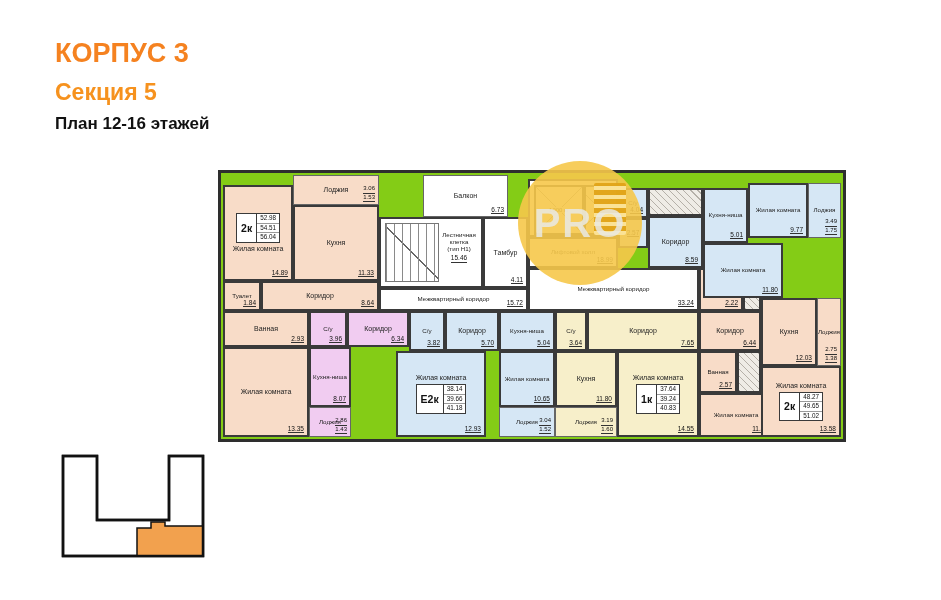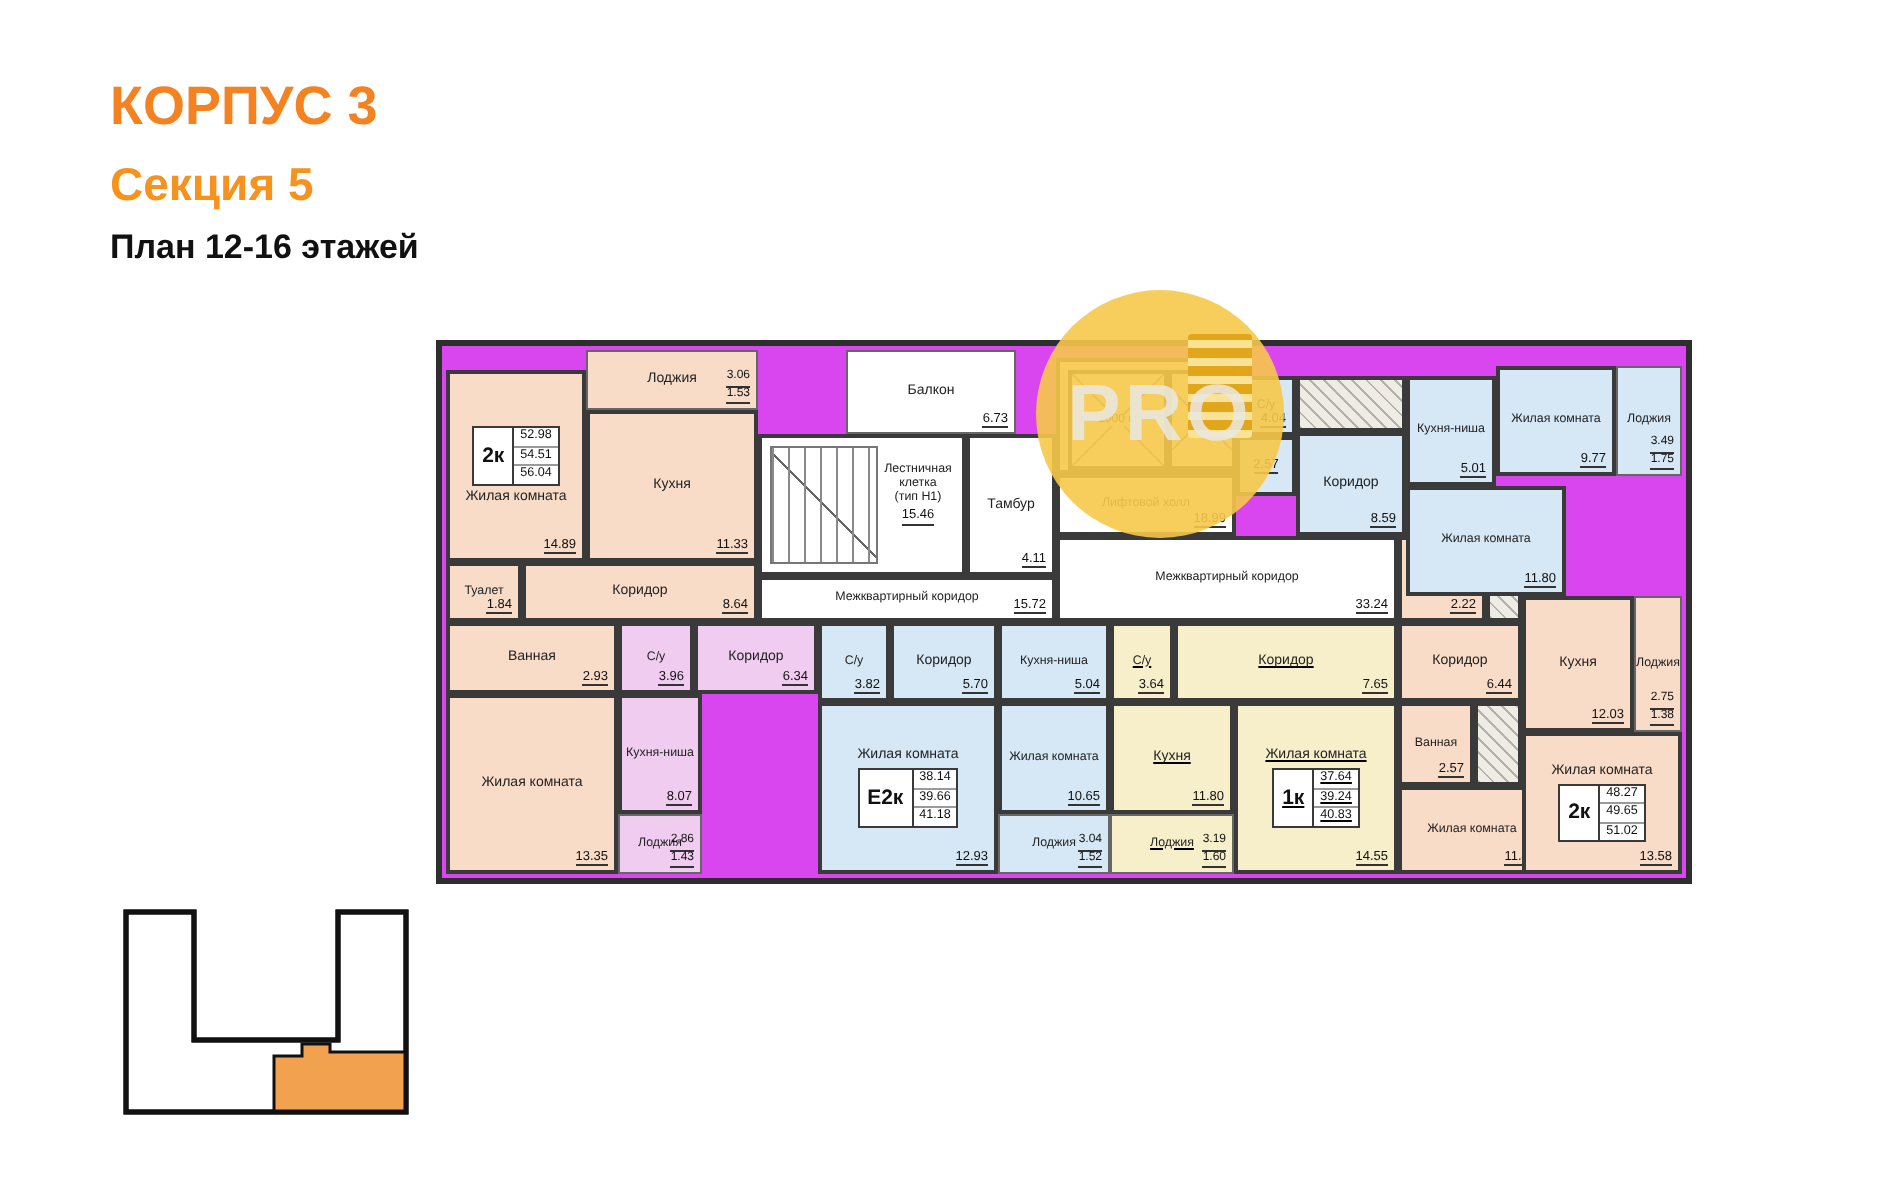--- a/index.html
+++ b/index.html
@@ -12,7 +12,7 @@
   #hdr .t3{font-size:17px;font-weight:bold;color:#111;line-height:1.0;}
   
   #plan{position:absolute;left:218px;top:170px;width:622px;height:266px;
-        border:3px solid #2e2e2e;background:#d946ef;box-sizing:content-box;}
+        border:3px solid #2e2e2e;background:#84cc16;box-sizing:content-box;}
   .room{position:absolute;box-sizing:border-box;border:2px solid #3a3a3a;
         display:flex;flex-direction:column;align-items:center;justify-content:center;
         gap:2px;overflow:hidden;text-align:center;padding:1px;}

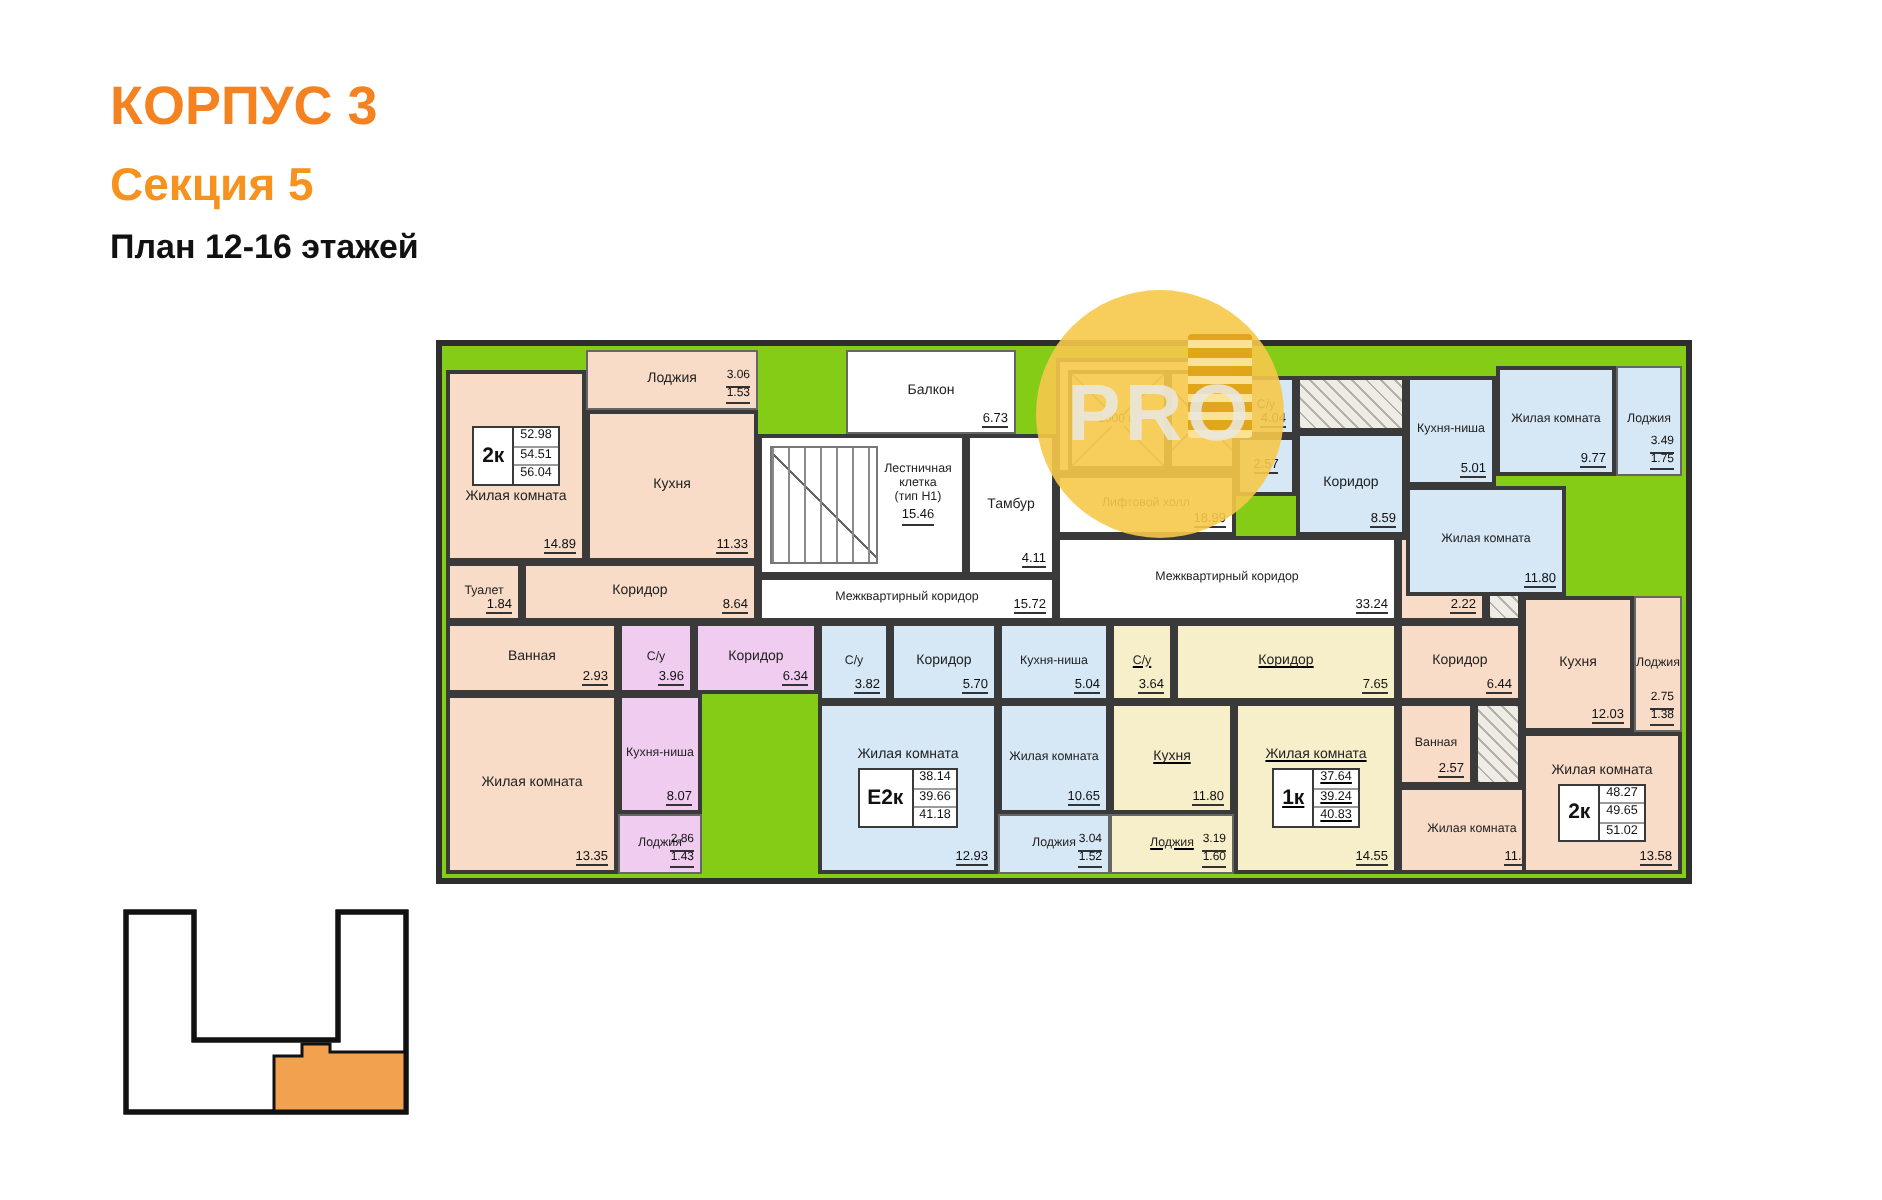--- a/index.html
+++ b/index.html
@@ -51,7 +51,7 @@
         display:flex;align-items:center;justify-content:center;}
   .cap{font-size:6px;background:#fff;padding:0 1px;color:#111;}
   
-  #wm{position:absolute;left:518px;top:145px;width:124px;height:124px;border-radius:50%;
+  #wm{position:absolute;left:518px;top:161px;width:124px;height:124px;border-radius:50%;
       background:rgba(246,200,74,0.90);z-index:6;display:flex;align-items:center;justify-content:center;}
   #wm .glyph{position:absolute;right:16px;top:22px;width:32px;height:52px;background:rgba(224,163,24,0.95);
       border-radius:2px;background-image:repeating-linear-gradient(0deg,rgba(255,236,170,0.85) 0 4px,rgba(0,0,0,0) 4px 9px);}

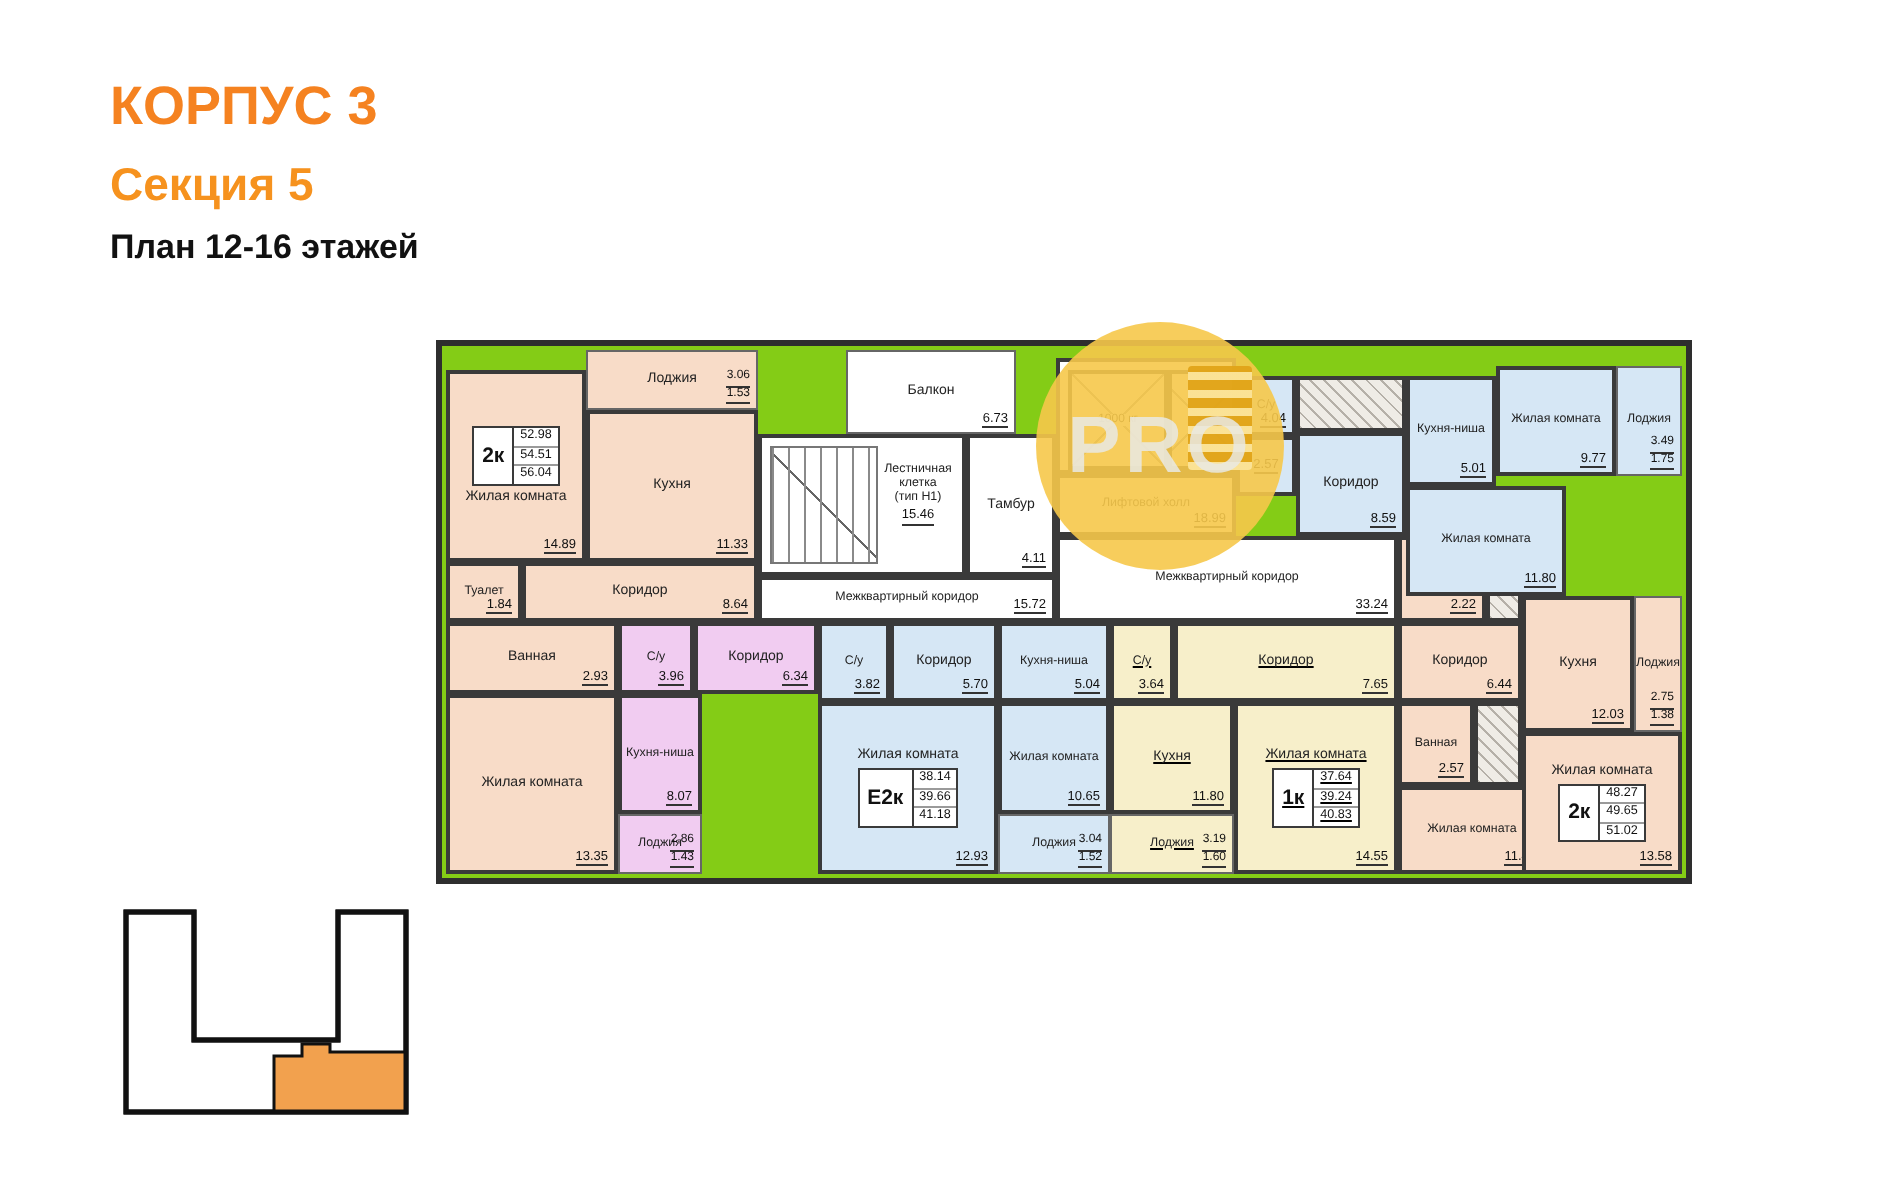--- a/index.html
+++ b/index.html
@@ -183,7 +183,7 @@
     <span class="rname small">Кухня-ниша</span>
     <span class="area">5.04</span>
   </div>
-  <div class="room blue" style="left:188px;top:178px;width:90px;height:86px">
+  <div class="room blue" style="left:175px;top:178px;width:90px;height:86px">
     <span class="rname">Жилая комната</span>
     <div class="aptbox">
       <span class="apttype">Е2к</span>

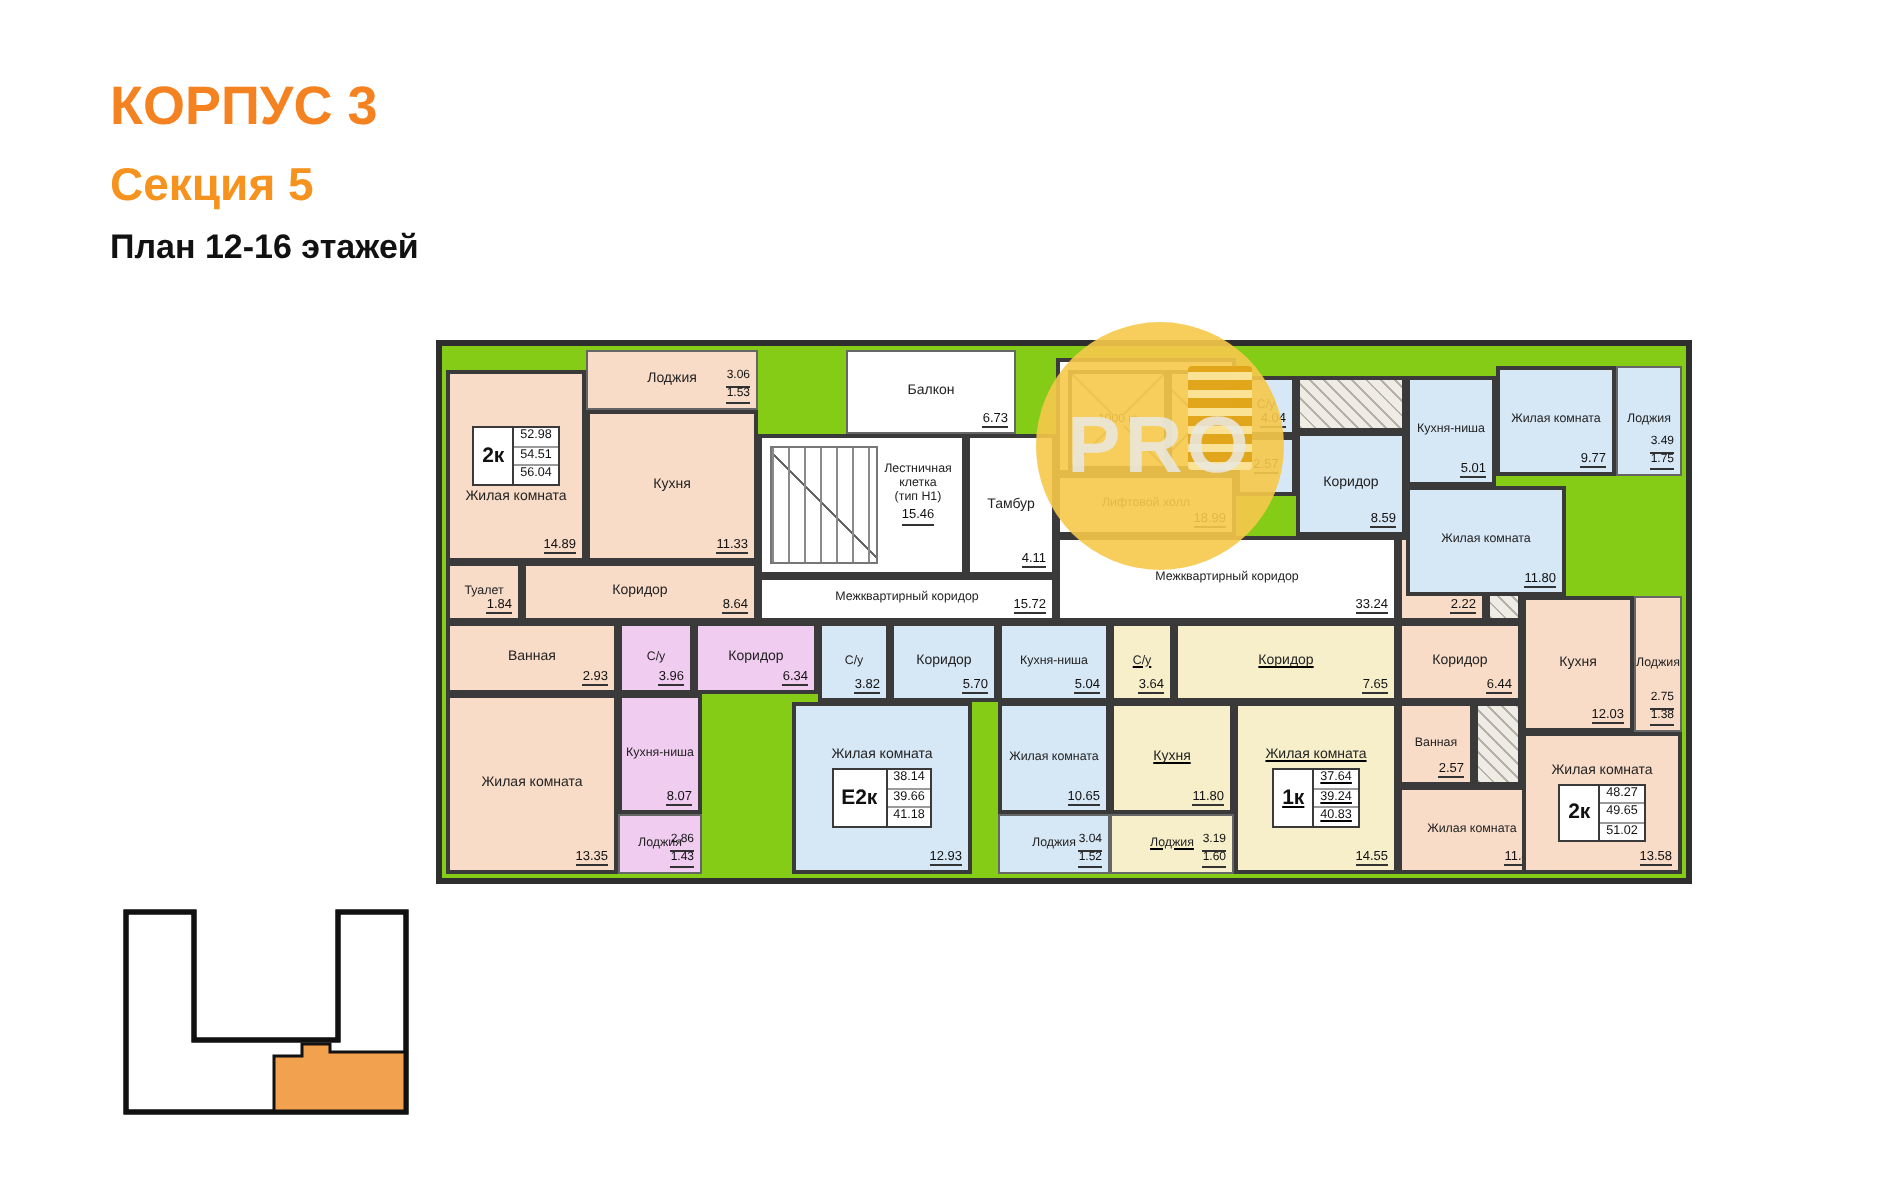--- a/index.html
+++ b/index.html
@@ -20,7 +20,7 @@
   .pink{background:#F8DCC8;}
   .purple{background:#F1CCF1;}
   .blue{background:#D6E7F5;}
-  .yellow{background:#F7EFCA;text-decoration:underline;}
+  .yellow{background:#F7EFCA;}
   .white{background:#ffffff;}
   .hatch{background:repeating-linear-gradient(45deg,#b5b0a8 0 1px,rgba(0,0,0,0) 1px 5px),#efece6;}
   .rname{font-size:7px;line-height:1.1;color:#222;}

